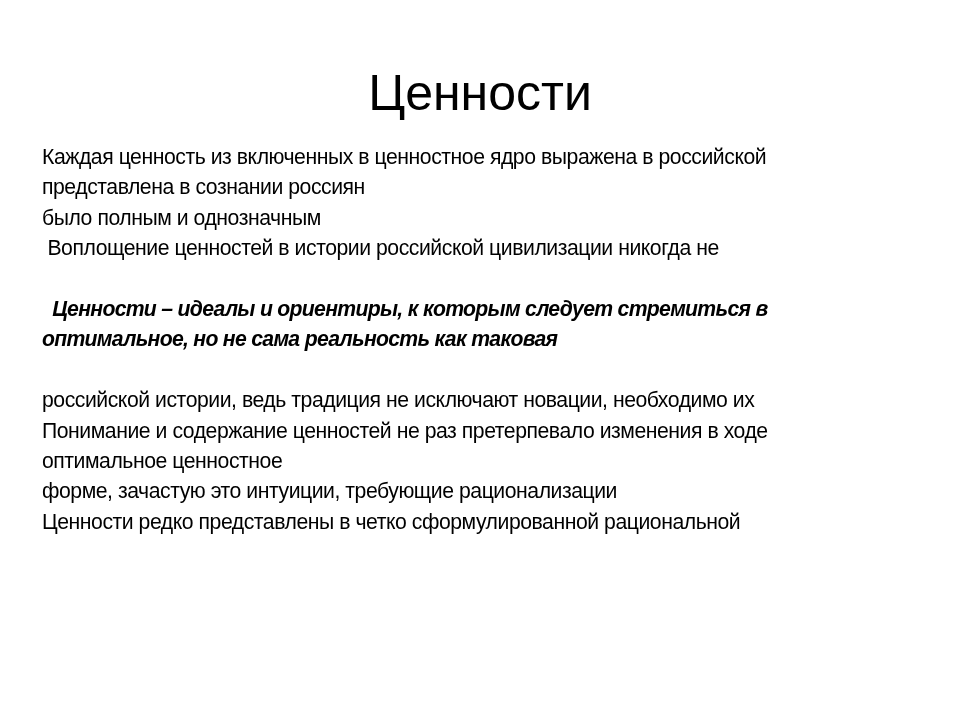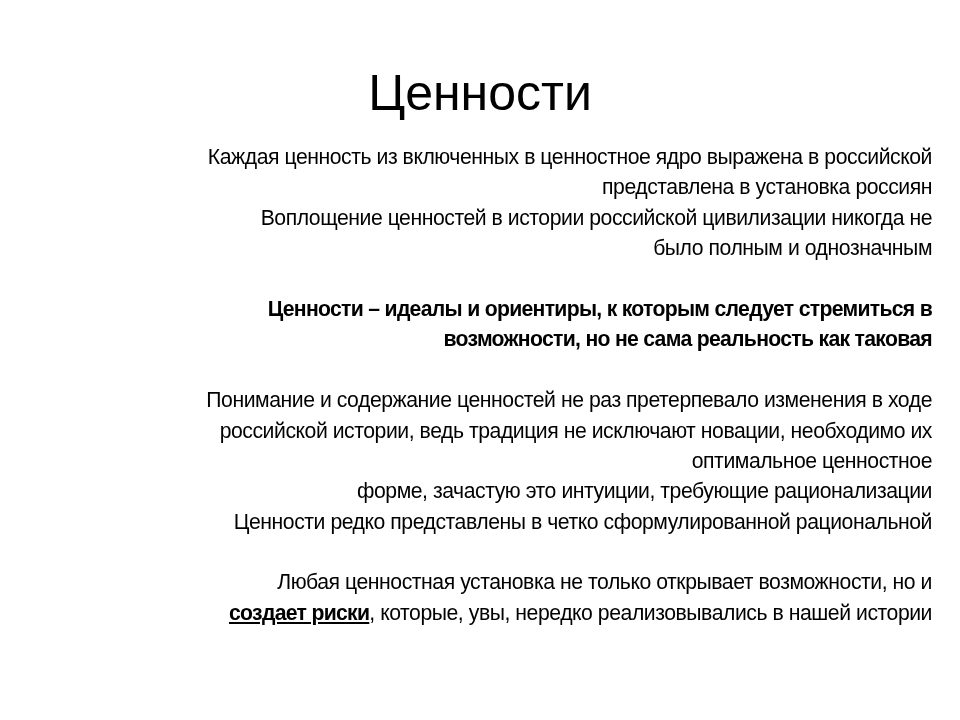--- a/index.html
+++ b/index.html
@@ -35,7 +35,6 @@
       font-size: 21.2px;
       line-height: 30.4px;
       letter-spacing: -0.45px;
-      text-align: right;
     }
     .line {
       display: block;

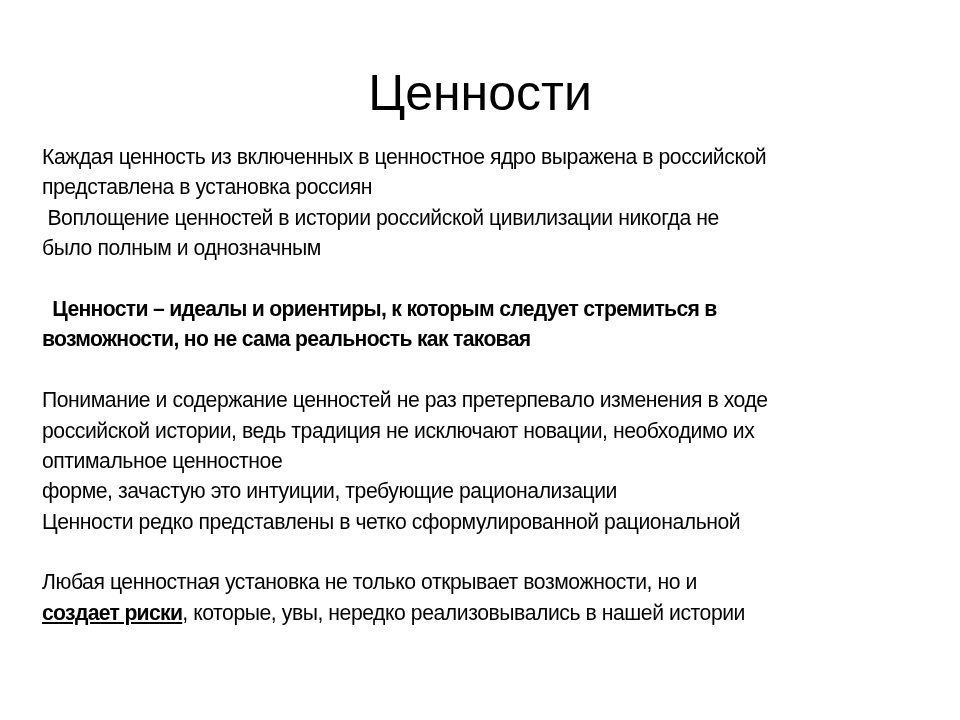--- a/index.html
+++ b/index.html
@@ -63,7 +63,7 @@
 <div class="slide-body">
   <div>
     <span class="line">Каждая ценность из включенных в ценностное ядро выражена в российской</span>
-    <span class="line">представлена в установка россиян</span>
+    <span class="line">представлена в сознании россиян</span>
   </div>
   <div>
     <span class="line"> Воплощение ценностей в истории российской цивилизации никогда не</span>

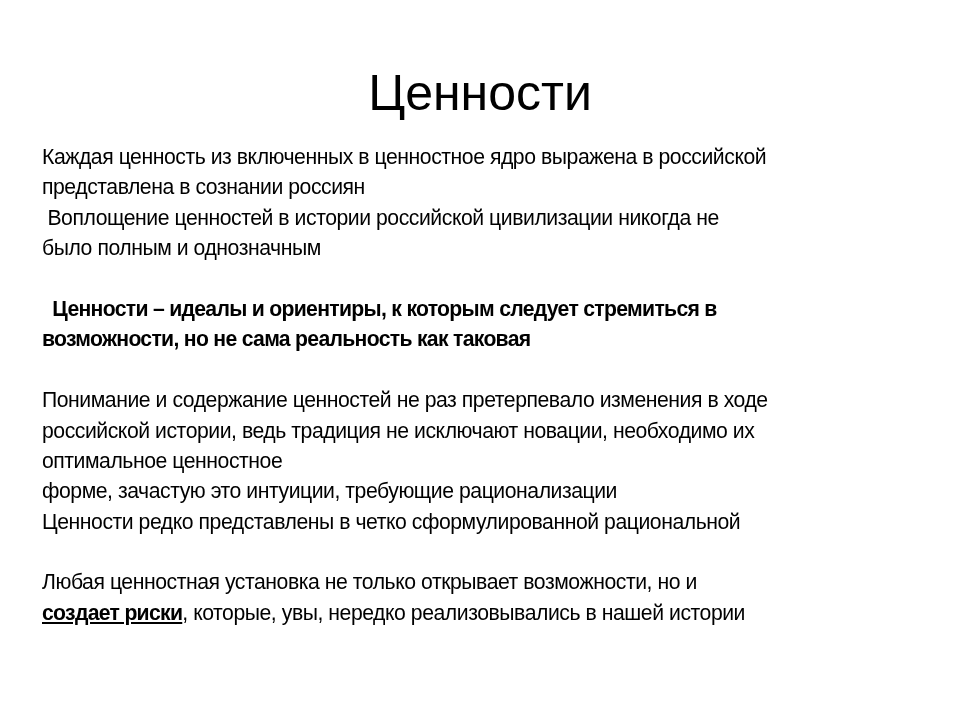--- a/index.html
+++ b/index.html
@@ -66,8 +66,8 @@
     <span class="line">представлена в сознании россиян</span>
   </div>
   <div>
+    <span class="line">было полным и однозначным</span>
     <span class="line"> Воплощение ценностей в истории российской цивилизации никогда не</span>
-    <span class="line">было полным и однозначным</span>
   </div>
   <span class="blank"></span>
   <div>

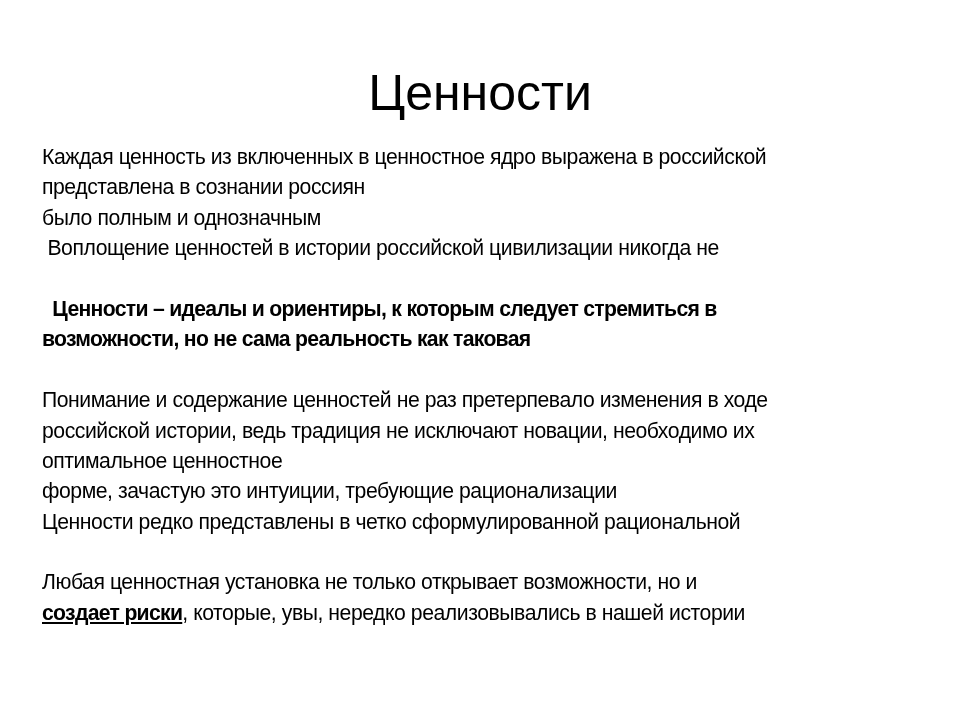--- a/index.html
+++ b/index.html
@@ -48,6 +48,7 @@
     .bold {
       font-weight: bold;
       letter-spacing: -0.7px;
+      font-style: italic;
     }
     .underline-bold {
       font-weight: bold;

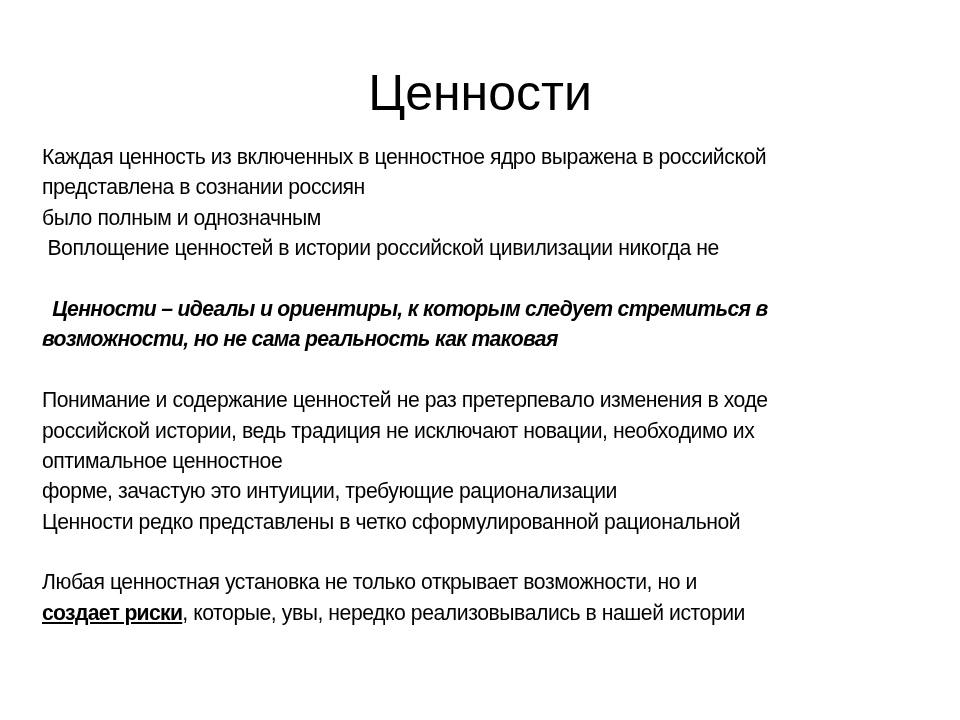--- a/index.html
+++ b/index.html
@@ -73,7 +73,7 @@
   <span class="blank"></span>
   <div>
     <span class="line bold">  Ценности – идеалы и ориентиры, к которым следует стремиться в</span>
-    <span class="line bold">возможности, но не сама реальность как таковая</span>
+    <span class="line bold">оптимальное, но не сама реальность как таковая</span>
   </div>
   <span class="blank"></span>
   <div>

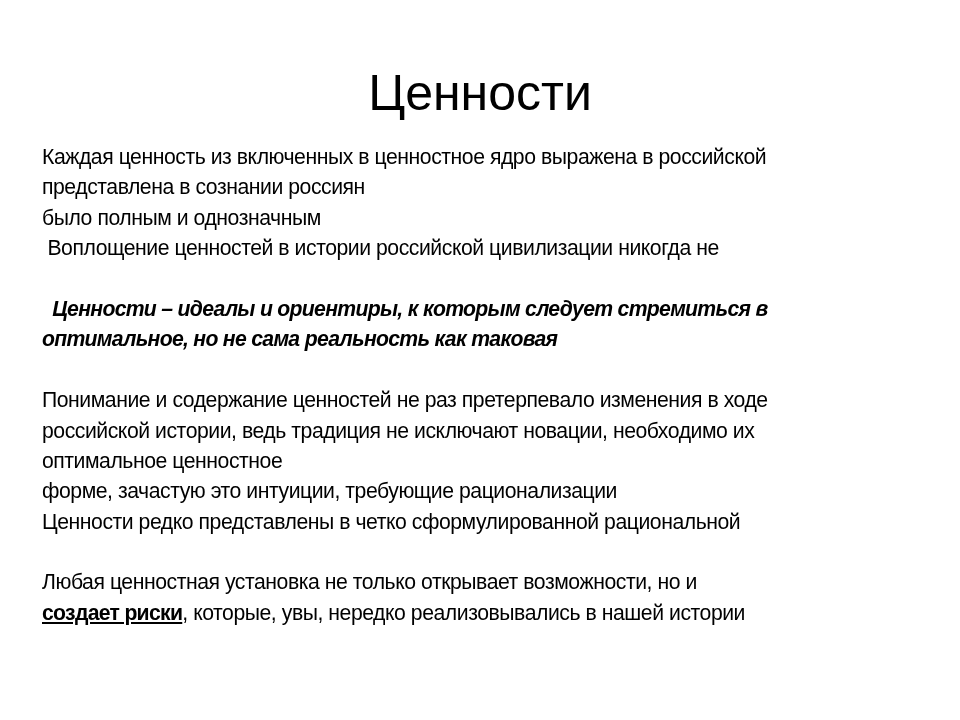--- a/index.html
+++ b/index.html
@@ -77,8 +77,8 @@
   </div>
   <span class="blank"></span>
   <div>
+    <span class="line">российской истории, ведь традиция не исключают новации, необходимо их</span>
     <span class="line">Понимание и содержание ценностей не раз претерпевало изменения в ходе</span>
-    <span class="line">российской истории, ведь традиция не исключают новации, необходимо их</span>
     <span class="line">оптимальное ценностное</span>
   </div>
   <div>

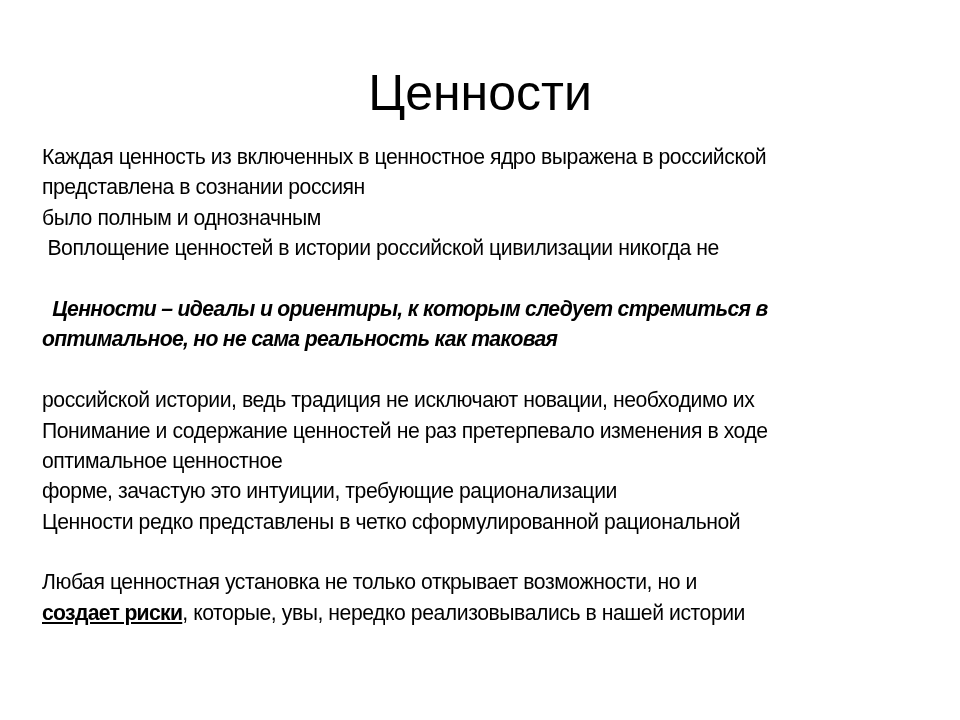--- a/index.html
+++ b/index.html
@@ -86,10 +86,6 @@
     <span class="line">Ценности редко представлены в четко сформулированной рациональной</span>
   </div>
   <span class="blank"></span>
-  <div>
-    <span class="line">Любая ценностная установка не только открывает возможности, но и</span>
-    <span class="line"><span class="underline-bold">создает риски</span><span>, которые, увы, нередко реализовывались в нашей истории</span></span>
-  </div>
 </div>
 
 </body></html>

